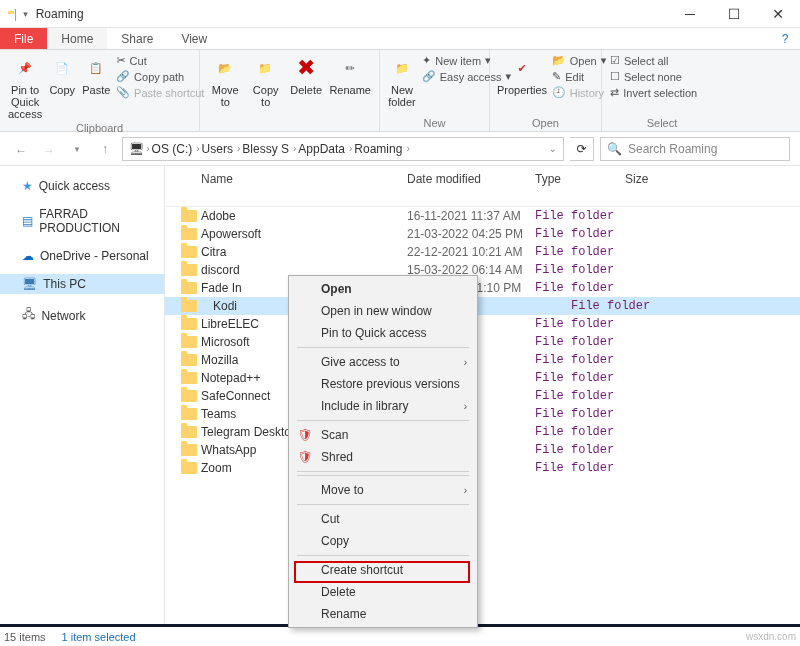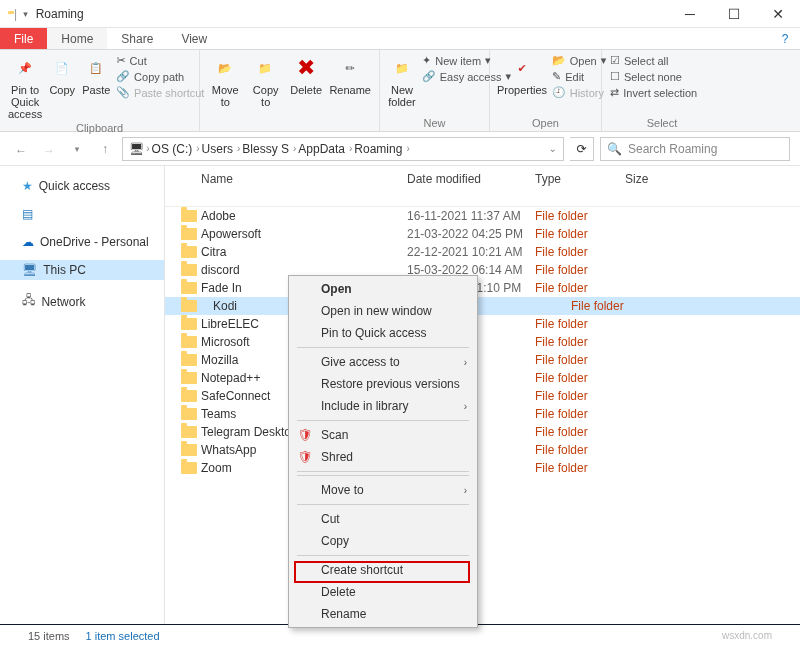--- a/index.html
+++ b/index.html
@@ -210,6 +210,7 @@
       <div style="height: 8px;"></div>
       <div class="item">
         <span style="color:#2f7fbf">▤</span>
+        <span>FARRAD PRODUCTION</span>
       </div>
       <div style="height: 8px;"></div>
       <div class="item">

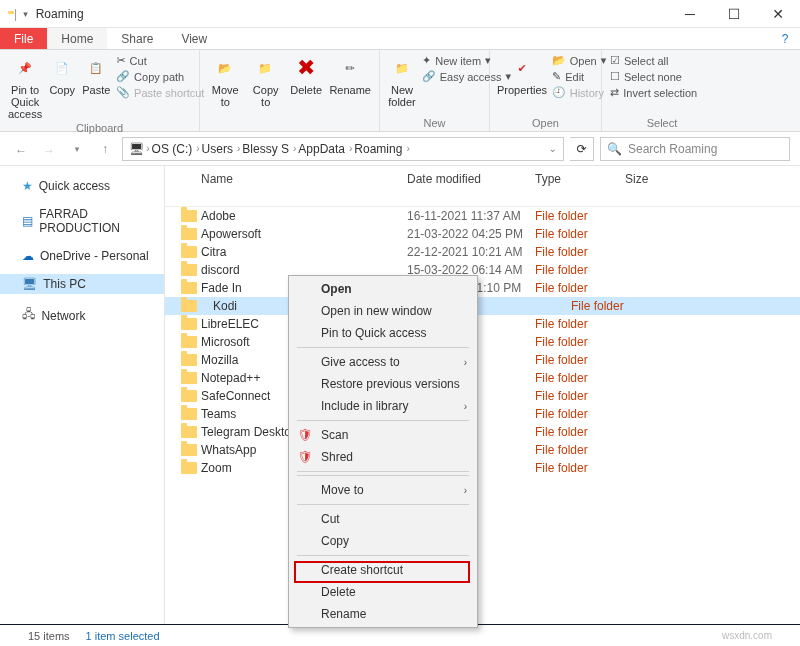--- a/index.html
+++ b/index.html
@@ -45,7 +45,7 @@
   .row .fico { width:20px; display:flex; justify-content:center; }
   .row .c-name { width:208px; padding-left:2px; }
   .row .c-date { width:128px; color:#666; }
-  .row .c-type { width:90px; color:#c2410c; }
+  .row .c-type { width:90px; color:#701a75;font-family:Liberation Mono, monospace; }
   .status { height:22px; border-top:1px solid #0f172a; display:flex; align-items:center; padding:0 28px; gap:16px; font-size:11px; color:#555; }
   .ctx { position:absolute; left:288px; top:275px; width:190px; background:#f2f2f2; border:1px solid #b0b0b0; box-shadow:3px 3px 6px rgba(0,0,0,.25); font-size:12px; padding:2px; }
   .ctx .mi { padding:4px 8px 4px 30px; position:relative; display:flex; align-items:center; }

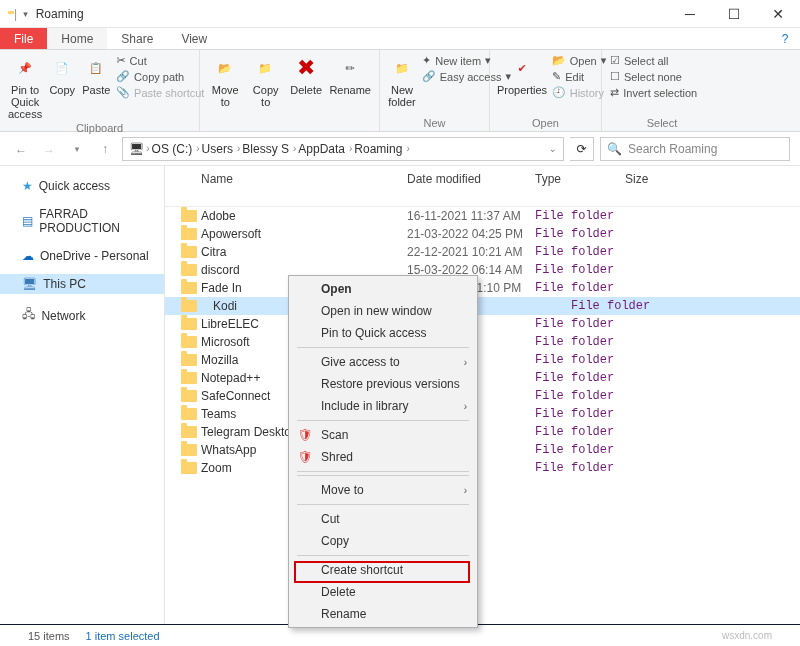--- a/index.html
+++ b/index.html
@@ -46,7 +46,7 @@
   .row .c-name { width:208px; padding-left:2px; }
   .row .c-date { width:128px; color:#666; }
   .row .c-type { width:90px; color:#701a75;font-family:Liberation Mono, monospace; }
-  .status { height:22px; border-top:1px solid #0f172a; display:flex; align-items:center; padding:0 28px; gap:16px; font-size:11px; color:#555; }
+  .status { height:22px; border-top:3px solid #0f172a; display:flex; align-items:center; padding:0 4px; gap:16px; font-size:11px; color:#555; }
   .ctx { position:absolute; left:288px; top:275px; width:190px; background:#f2f2f2; border:1px solid #b0b0b0; box-shadow:3px 3px 6px rgba(0,0,0,.25); font-size:12px; padding:2px; }
   .ctx .mi { padding:4px 8px 4px 30px; position:relative; display:flex; align-items:center; }
   .ctx .mi.bold { font-weight:600; }

